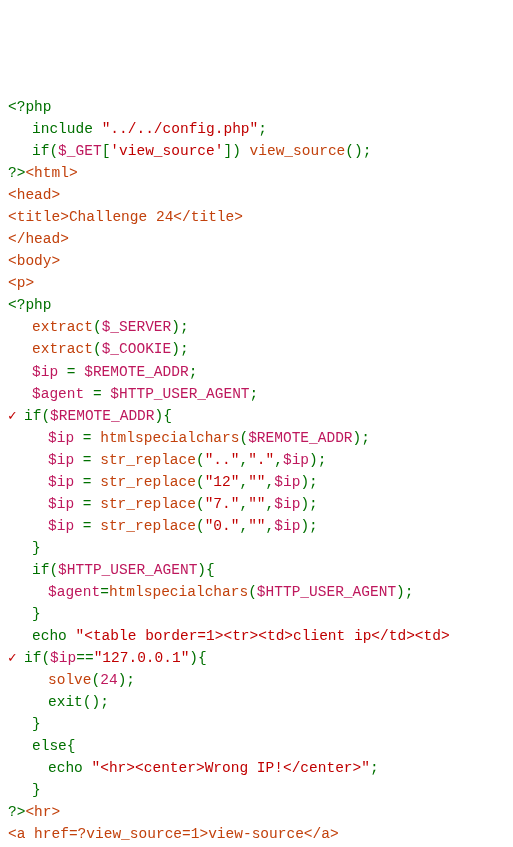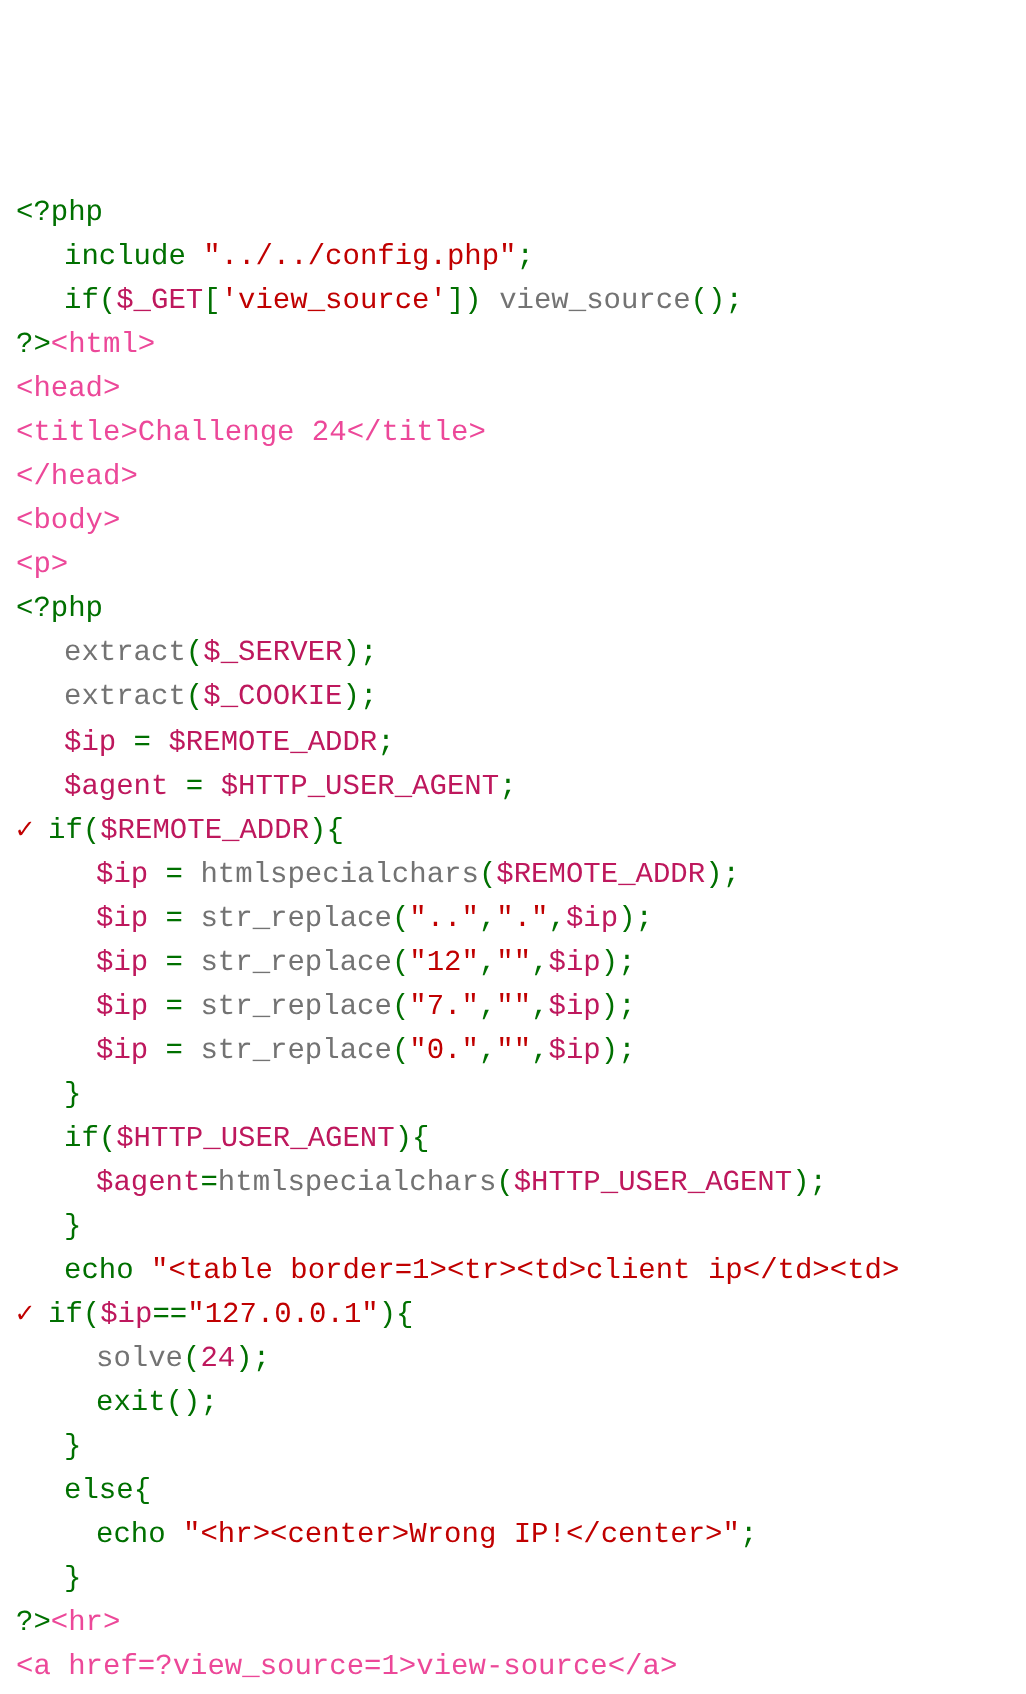--- a/index.html
+++ b/index.html
@@ -15,7 +15,7 @@
 .kw { color: #007000; }
 .str { color: #c00000; }
 .var { color: #be185d; }
-.func { color: #737373; }
+.func { color: #c2410c; }
 .tag { color: #ec4899; }
 .check { color: #c00000; font-weight: bold; display:inline-block; width:16px; }
 .code-container { width: 513px; overflow: hidden; }

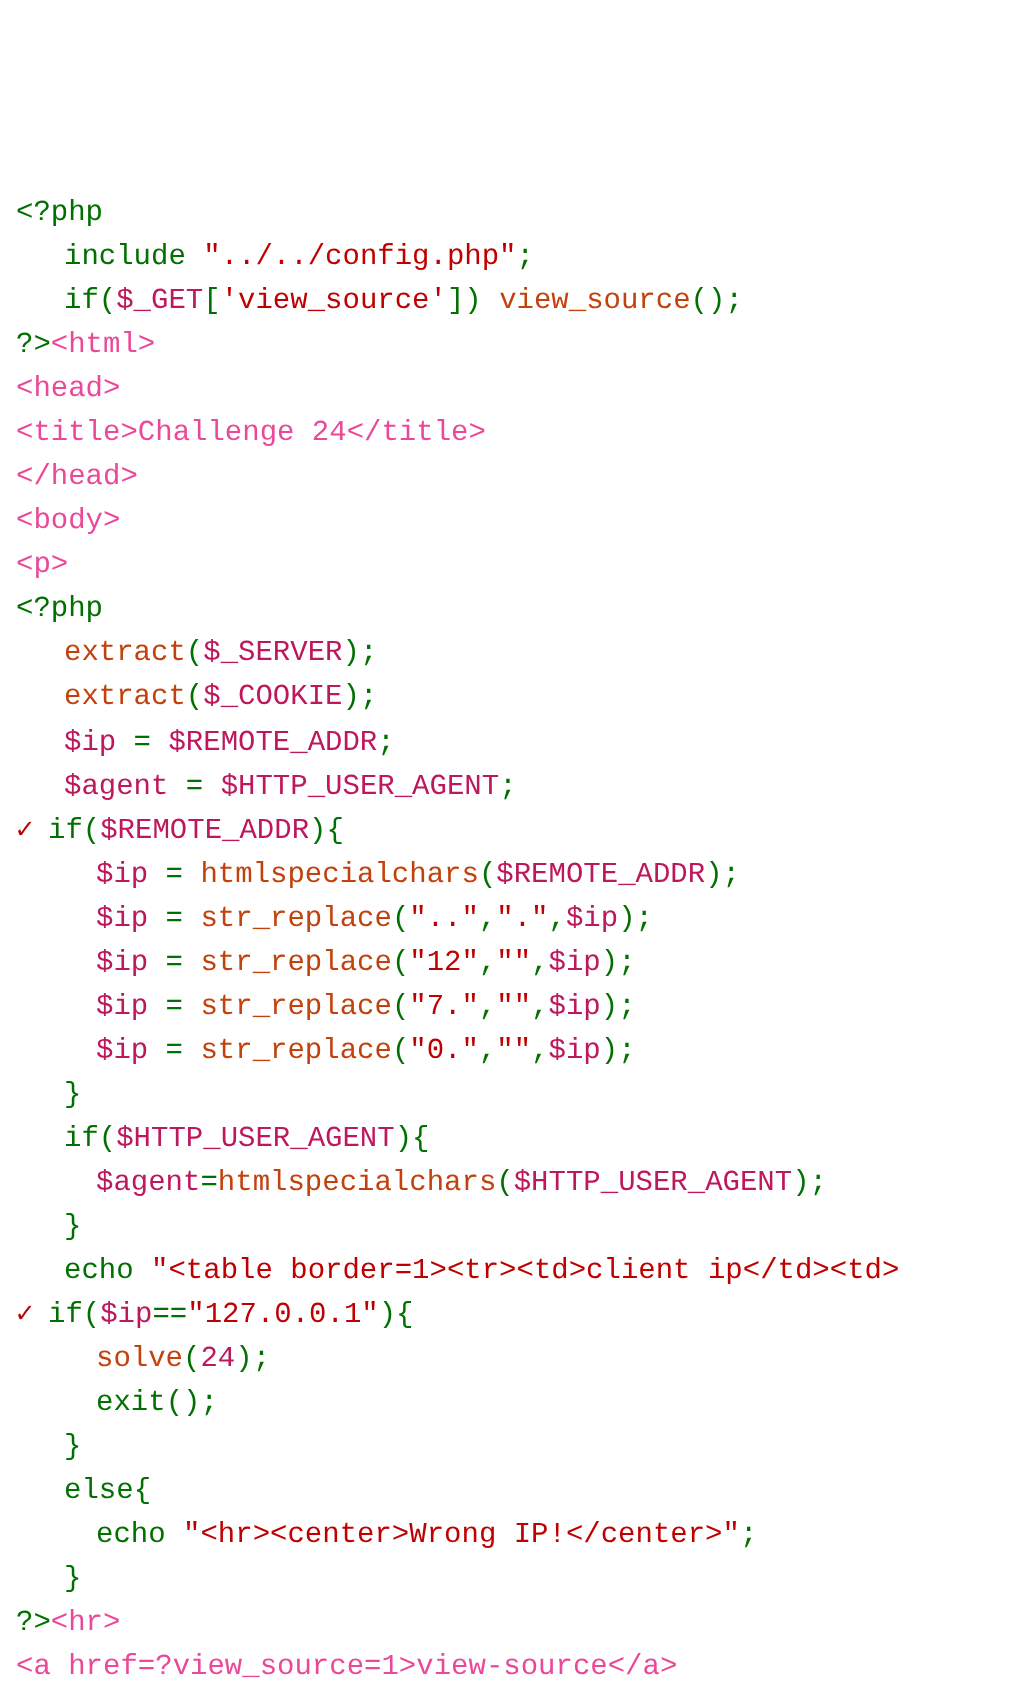--- a/index.html
+++ b/index.html
@@ -16,7 +16,7 @@
 .str { color: #c00000; }
 .var { color: #be185d; }
 .func { color: #c2410c; }
-.tag { color: #ec4899; }
+.tag { color: #c2410c; }
 .check { color: #c00000; font-weight: bold; display:inline-block; width:16px; }
 .code-container { width: 513px; overflow: hidden; }
 .line { display: block; }

